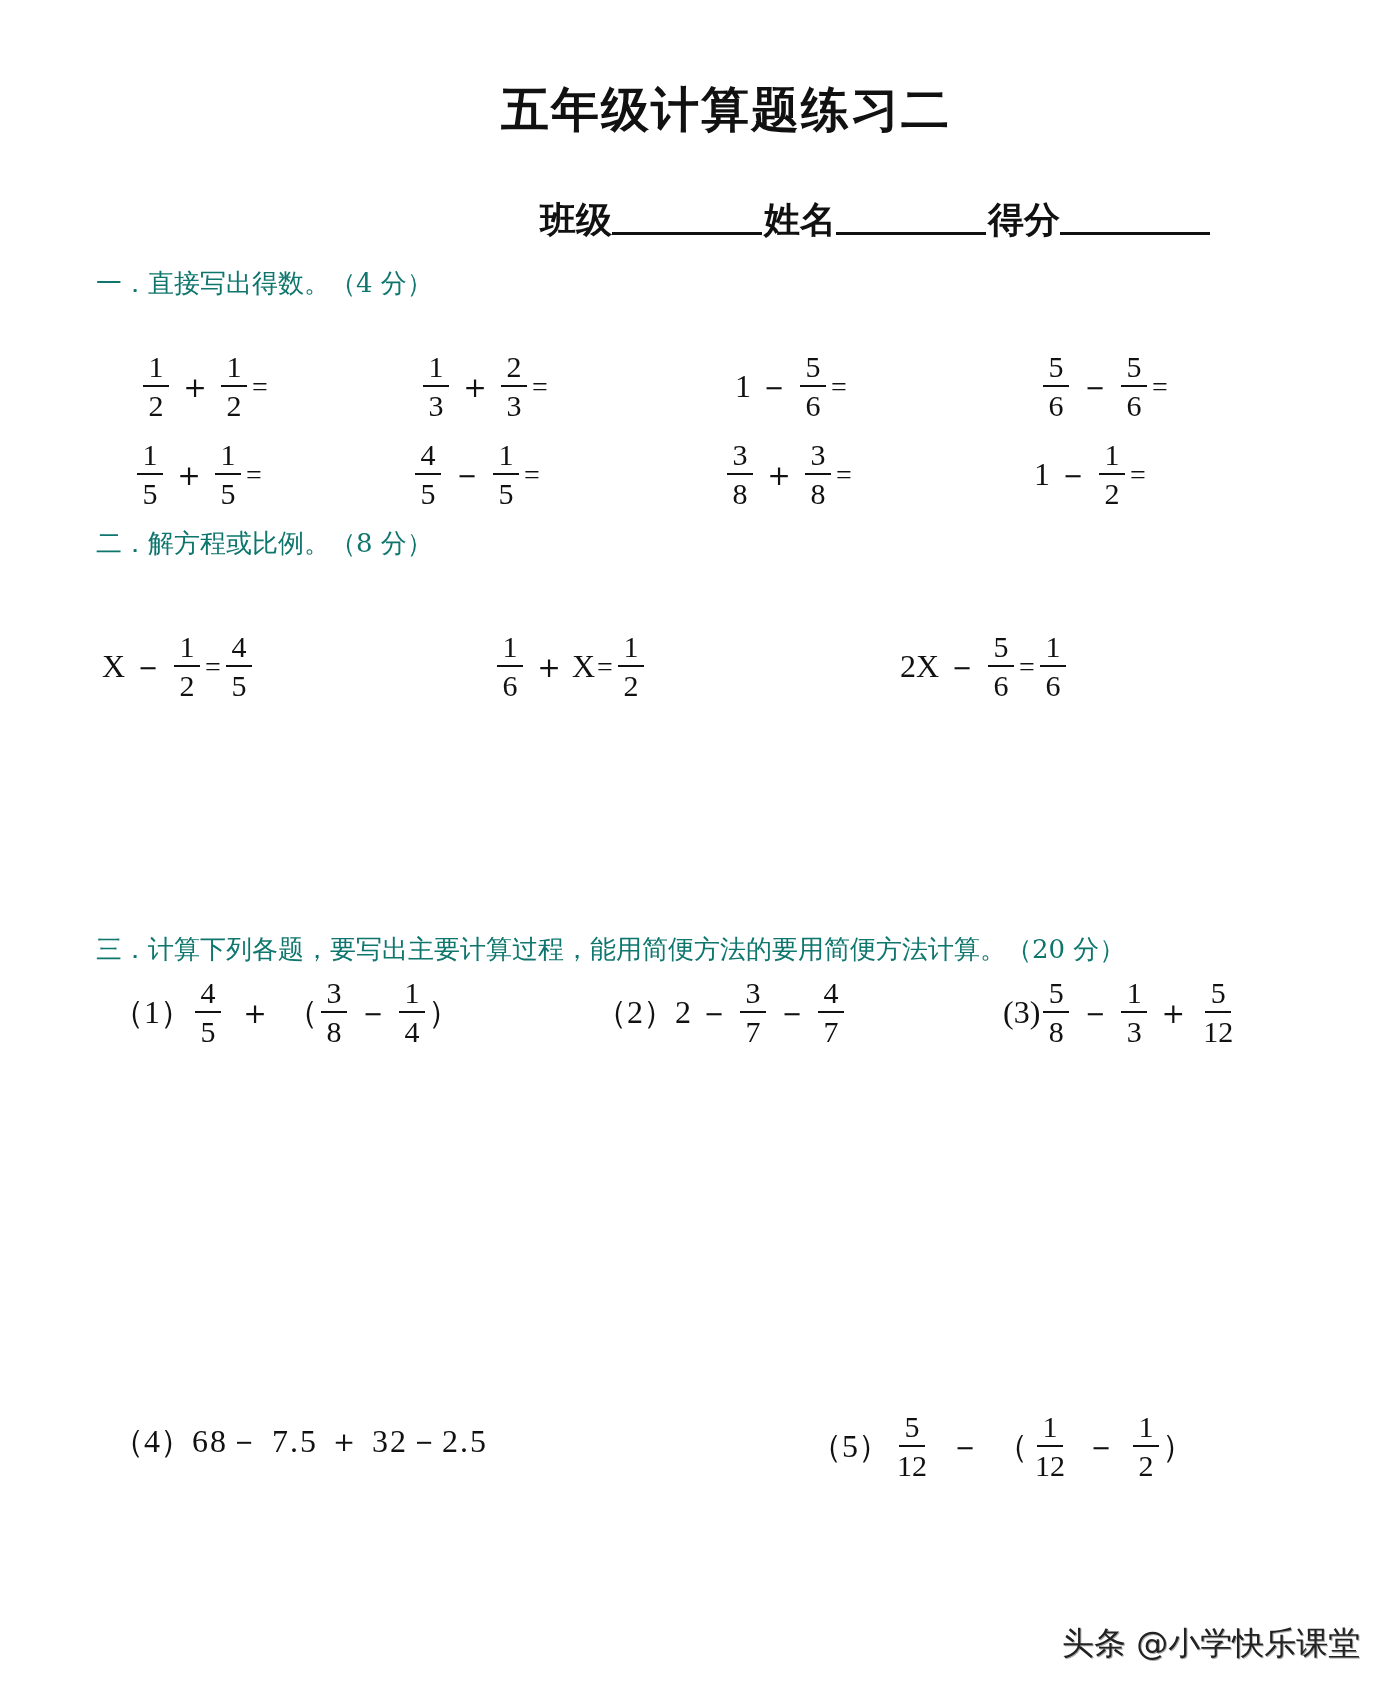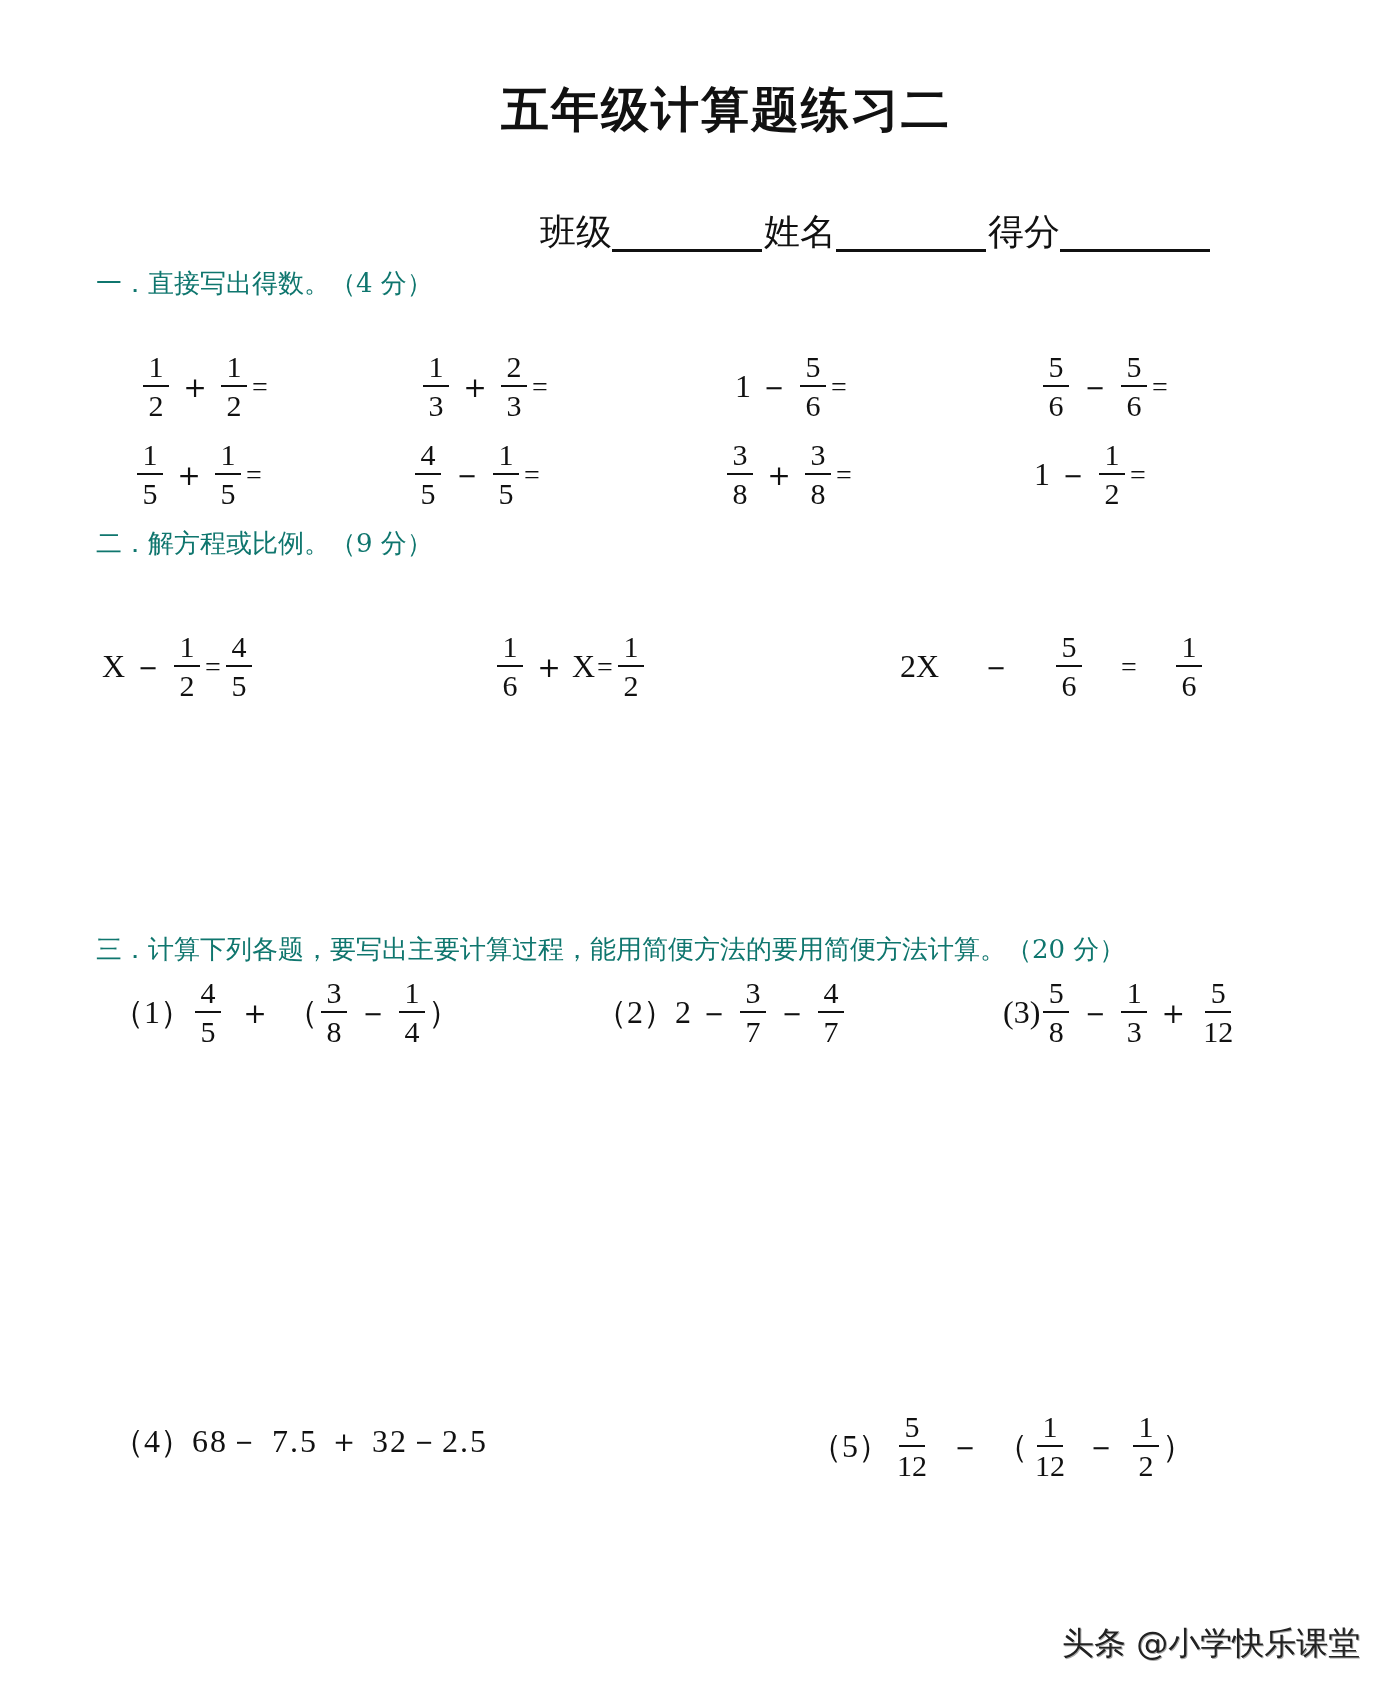--- a/index.html
+++ b/index.html
@@ -15,8 +15,8 @@
     padding-left:30px;
   }
   .info-row {
-    left:540px; top:208px; display:flex; align-items:center;
-    font-size:36px; font-family:"DejaVu Serif",serif;
+    left:540px; top:196px; display:flex; align-items:flex-start;
+    font-size:36px; font-family:"DejaVu Serif",serif;font-weight:bold;
   }
   .info-row .blank {
     display:inline-block; width:150px; border-bottom:3px solid #111;

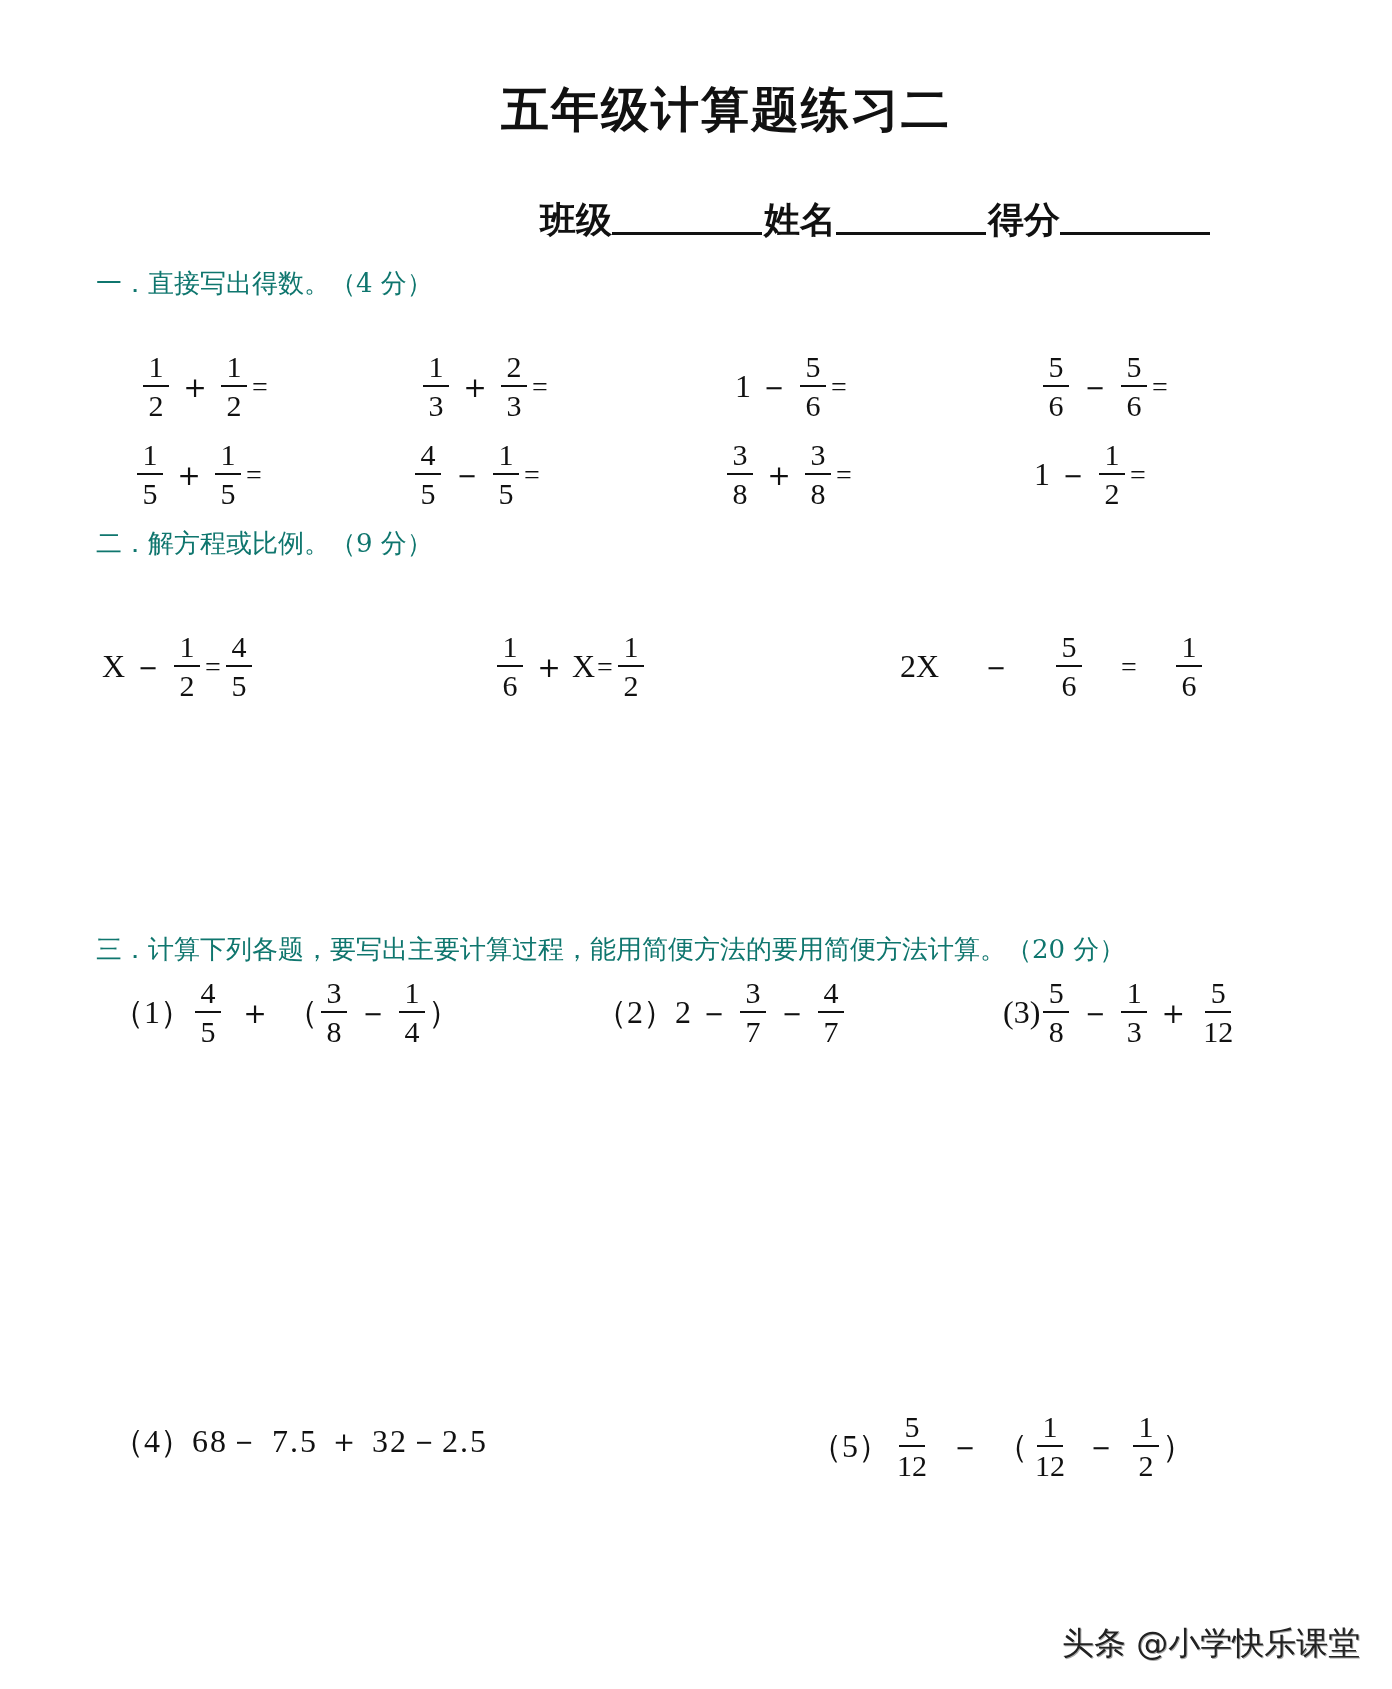--- a/index.html
+++ b/index.html
@@ -151,7 +151,7 @@
   <span class="eq">=</span>
 </div>
 
-<div class="abs section-head" style="left:96px; top:526px;">二．解方程或比例。（9 分）</div>
+<div class="abs section-head" style="left:96px; top:526px;">二．解方程或比例。（8 分）</div>
 
 <div class="abs expr" style="left:102px; top:632px;">
   <span class="txt">X</span>

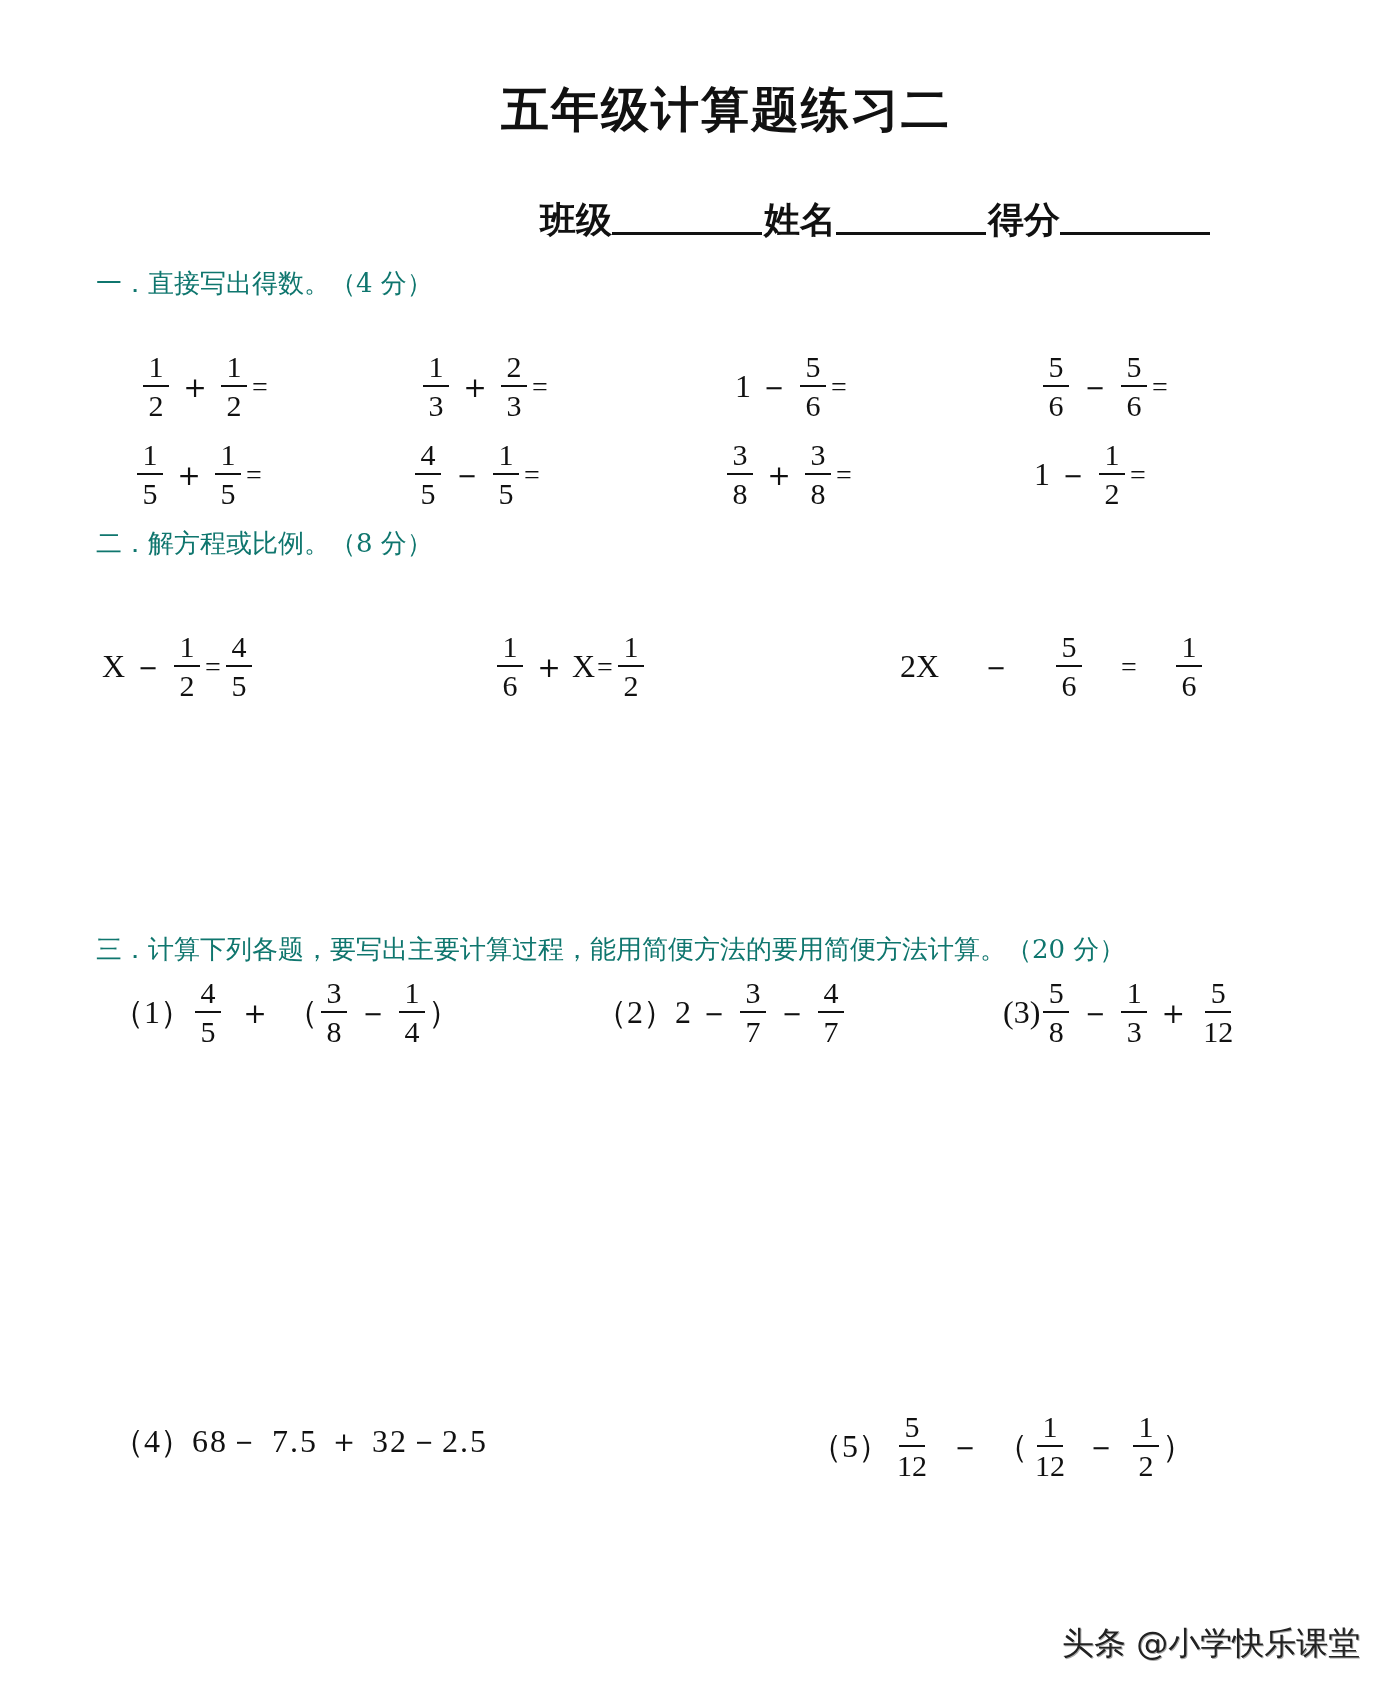--- a/index.html
+++ b/index.html
@@ -179,7 +179,7 @@
       <span class="den">2</span>
     </span>
 </div>
-<div class="abs expr" style="left:900px; top:632px;gap:34px;">
+<div class="abs expr" style="left:900px; top:632px;">
   <span class="txt">2X</span>
   <span class="op">－</span>
   <span class="frac">

